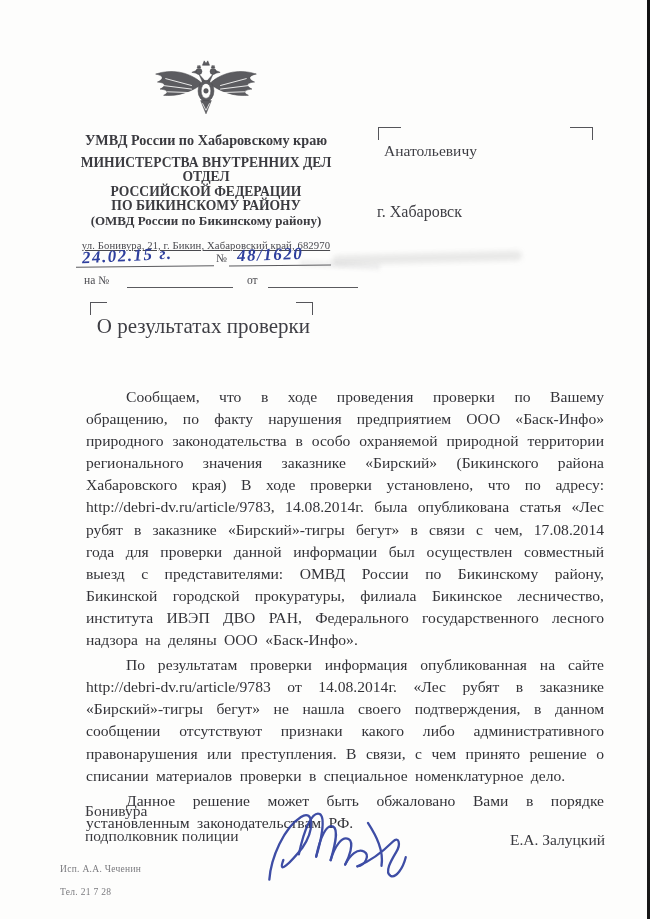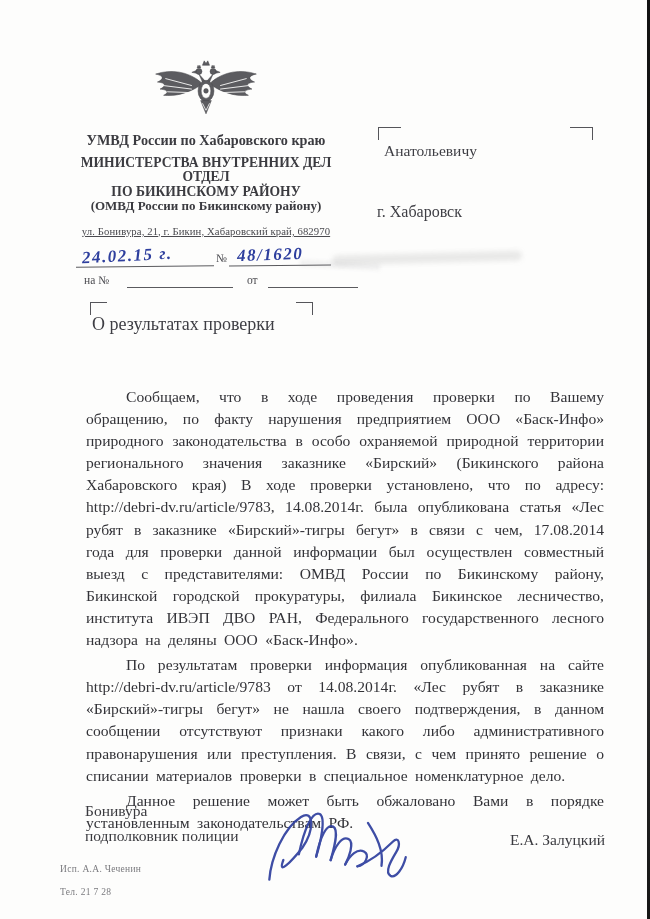--- a/index.html
+++ b/index.html
@@ -108,7 +108,7 @@
       </g>
     </svg>
   </span>
-  <div class="org-top">УМВД России по Хабаровского краю</div>
+  <div class="org-top">УМВД России по Хабаровскому краю</div>
   <div class="org-lines">
     <div>МИНИСТЕРСТВА ВНУТРЕННИХ ДЕЛ</div>
     <div>ОТДЕЛ</div>

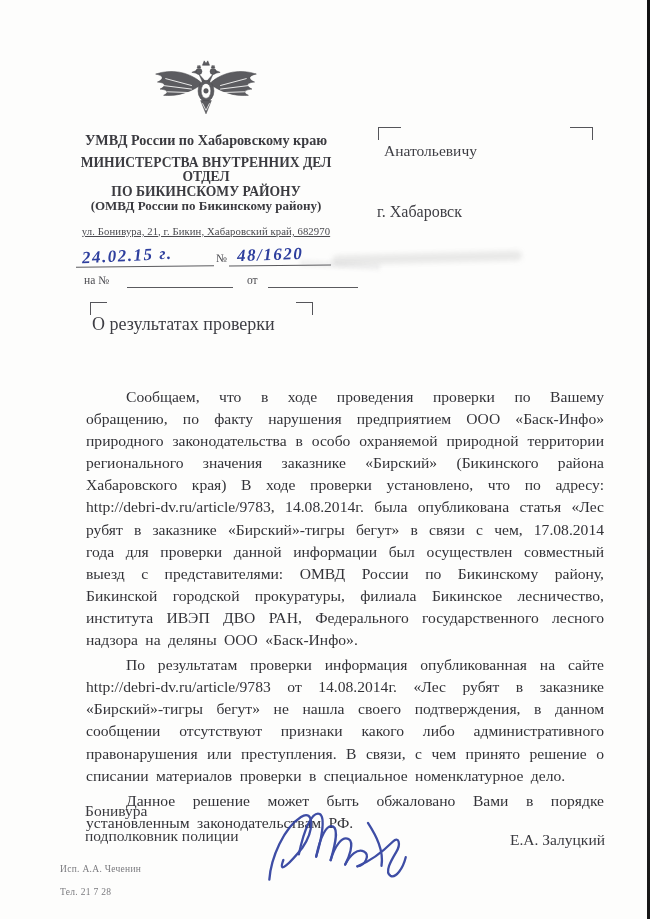--- a/index.html
+++ b/index.html
@@ -112,6 +112,7 @@
   <div class="org-lines">
     <div>МИНИСТЕРСТВА ВНУТРЕННИХ ДЕЛ</div>
     <div>ОТДЕЛ</div>
+    <div>РОССИЙСКОЙ ФЕДЕРАЦИИ</div>
     <div>ПО БИКИНСКОМУ РАЙОНУ</div>
     <div class="org-short">(ОМВД России по Бикинскому району)</div>
   </div>

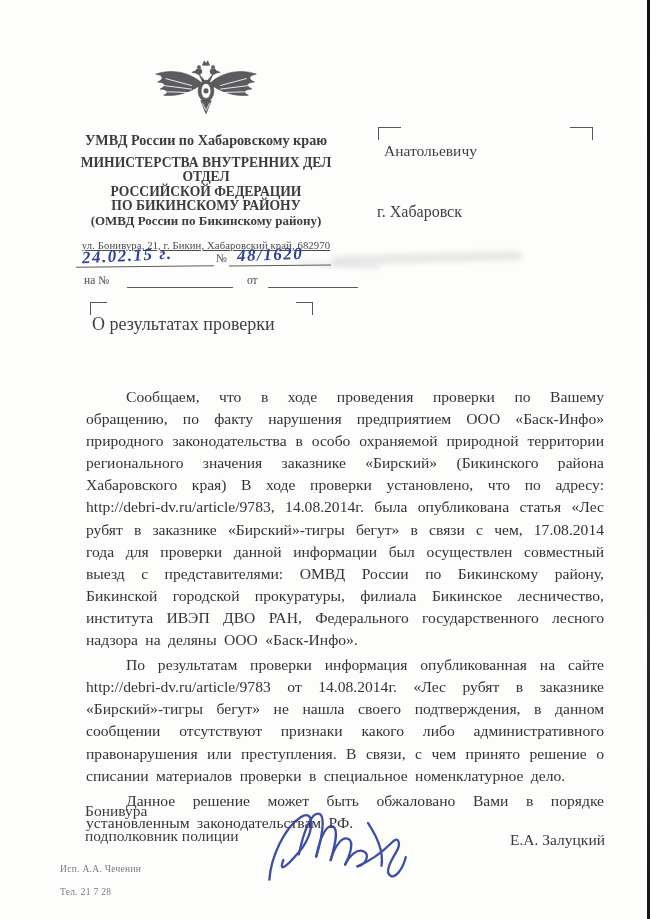--- a/index.html
+++ b/index.html
@@ -54,7 +54,7 @@
   .recipient{left:384px;top:140px;width:210px;font-size:15.5px;line-height:21px;color:#3e3e44;}
   .recip-city{left:377px;top:203px;font-size:16px;color:#3e3e44;}
   
-  .subject{left:92px;top:314px;width:218px;text-align:left;font-size:18px;color:#3e3e44;}
+  .subject{left:92px;top:314px;width:218px;text-align:right;font-size:21px;color:#3e3e44;}
   
   .body-text{
     left:83px;top:383px;width:524px;

